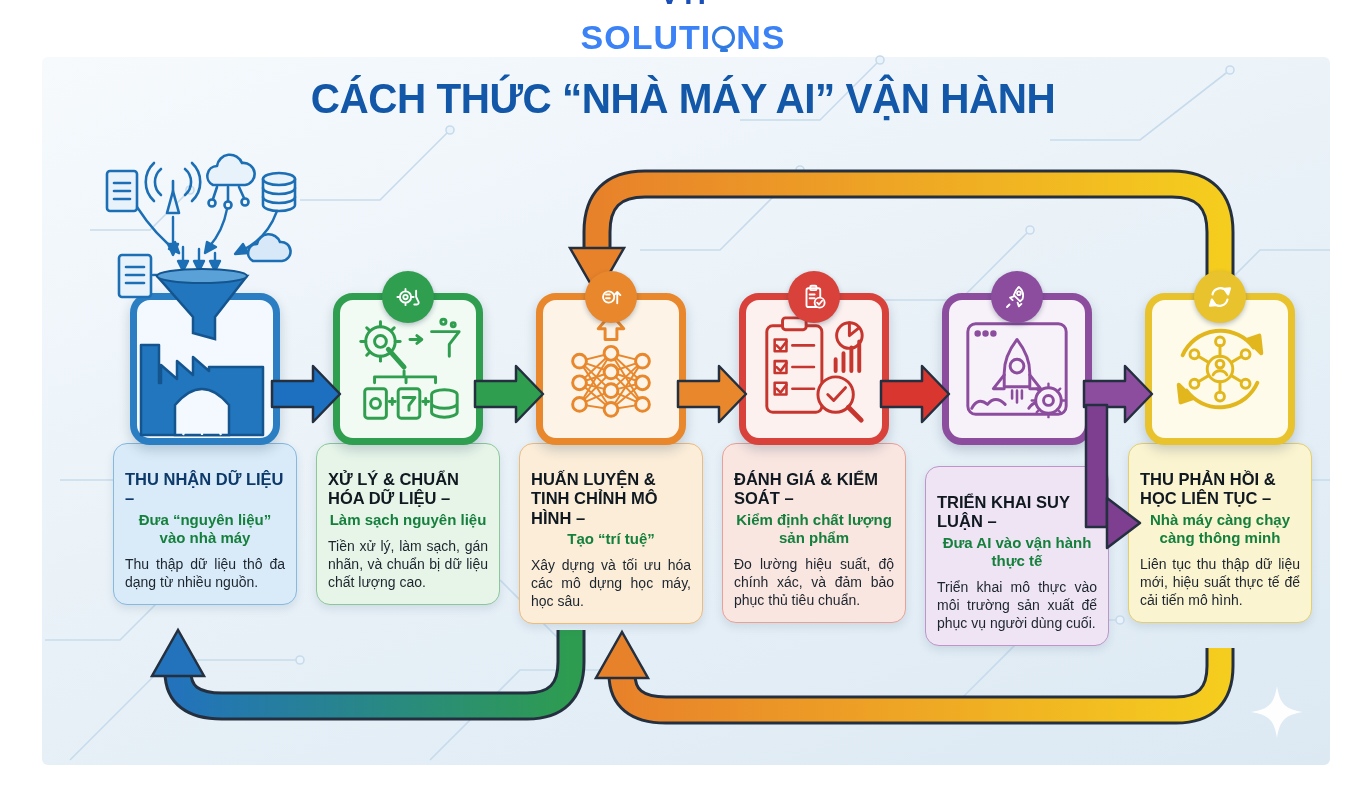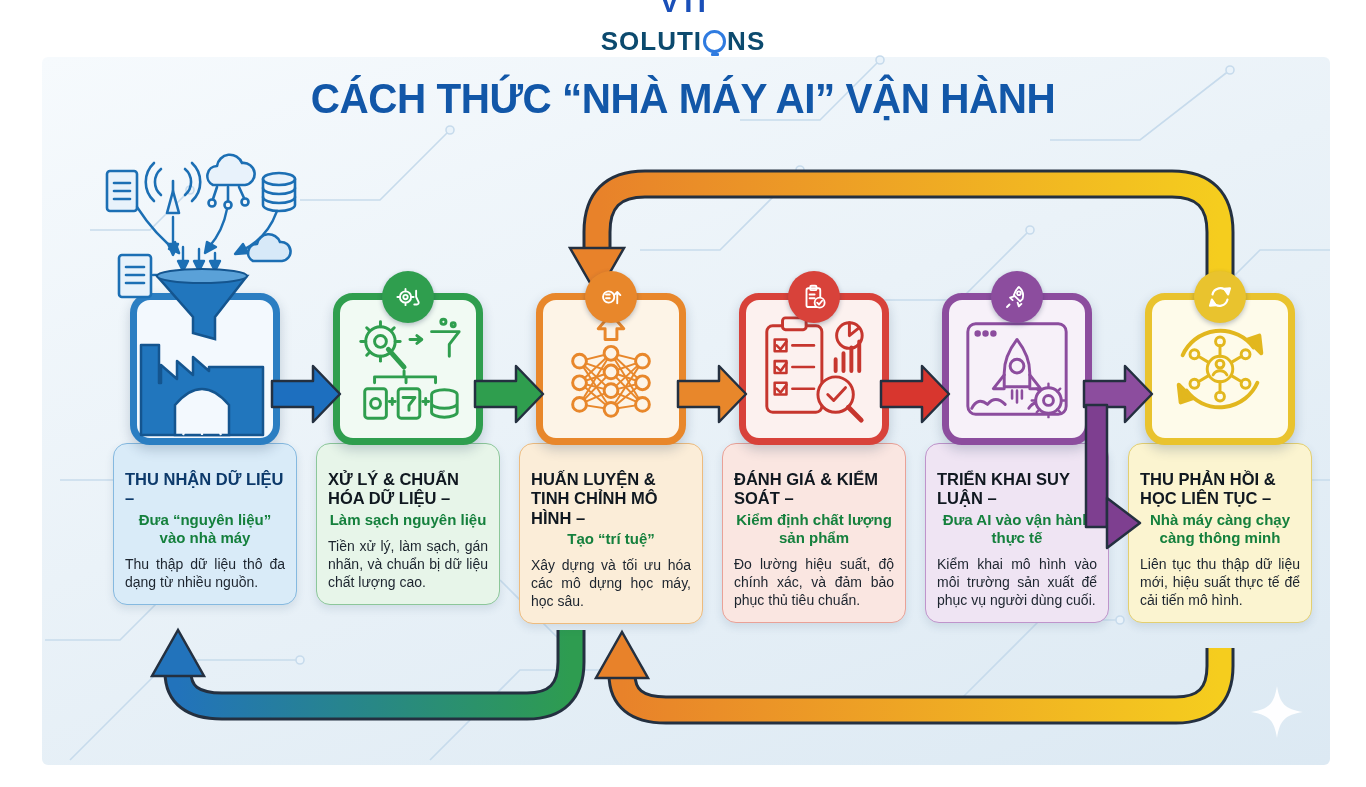--- a/index.html
+++ b/index.html
@@ -14,7 +14,7 @@
           clip-path:polygon(0 0,100% 0,82% 100%,18% 100%);filter:drop-shadow(0 3px 5px rgba(40,70,110,.12));
           display:flex;align-items:center;justify-content:flex-end;gap:7px;flex-direction:column;}
   #banner .vti{font-size:29px;font-weight:800;color:#1A4FB8;letter-spacing:.5px;}
-  #banner .sol{font-size:26px;font-weight:600;color:#0c4a6e;letter-spacing:1px;display:flex;align-items:center;}
+  #banner .sol{font-size:34px;font-weight:600;color:#3b82f6;letter-spacing:1px;display:flex;align-items:center;}
   .bulb-o{display:inline-block;width:17px;height:17px;border:3.5px solid #2F7BE0;border-radius:50%;
           position:relative;margin:0 1px;}
   .bulb-o::after{content:"";position:absolute;left:50%;bottom:-6px;transform:translateX(-50%);

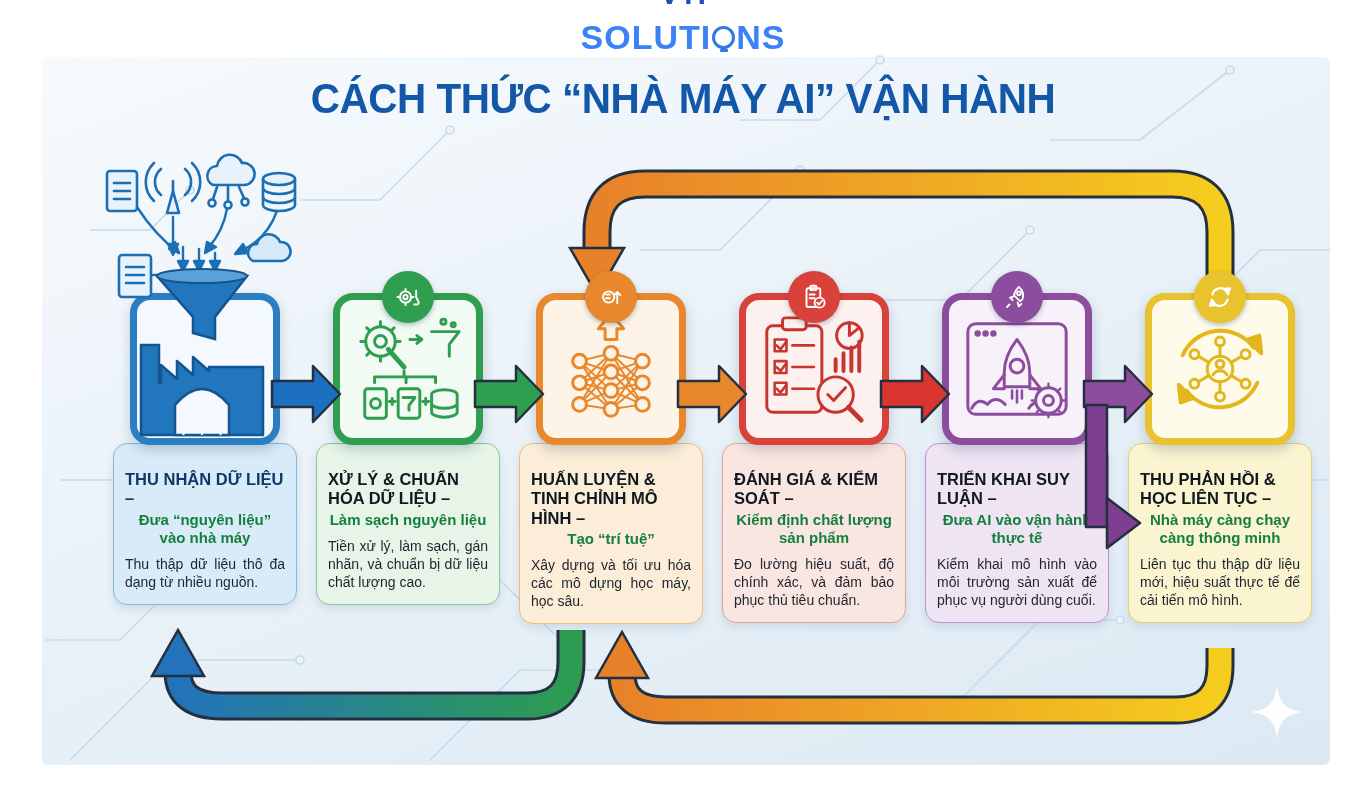--- a/index.html
+++ b/index.html
@@ -373,7 +373,7 @@
   </div>
 
   <div class="step s5">
-    <div class="textcard" style="left:925px;top:443px;">
+    <div class="textcard" style="left:925px;top:466px;">
       <div class="h1">TRIỂN KHAI SUY LUẬN –</div>
       <div class="h2">Đưa AI vào vận hành thực tế</div>
       <div class="bd">Kiểm khai mô hình vào môi trường sản xuất để phục vụ người dùng cuối.</div>

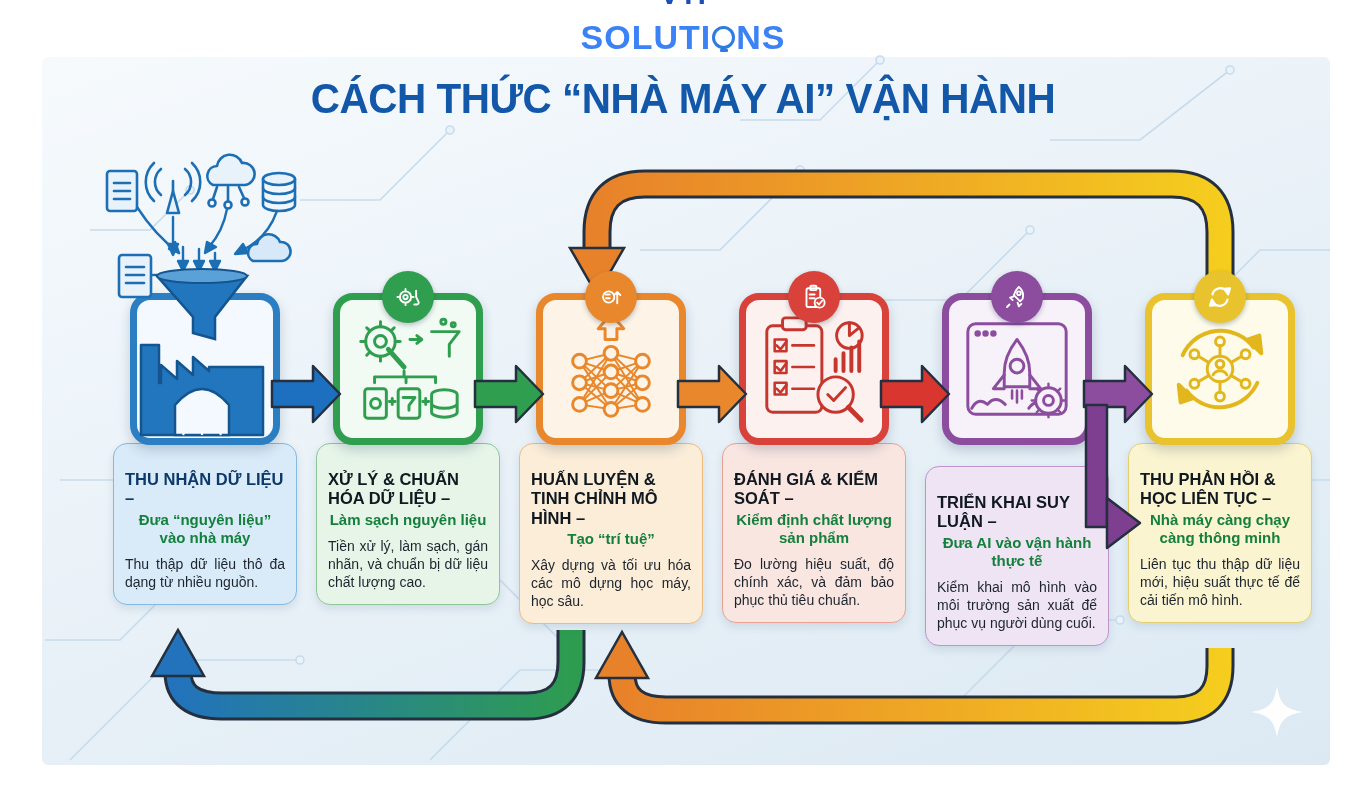--- a/index.html
+++ b/index.html
@@ -376,7 +376,7 @@
     <div class="textcard" style="left:925px;top:466px;">
       <div class="h1">TRIỂN KHAI SUY LUẬN –</div>
       <div class="h2">Đưa AI vào vận hành thực tế</div>
-      <div class="bd">Kiểm khai mô hình vào môi trường sản xuất để phục vụ người dùng cuối.</div>
+      <div class="bd">Triển khai mô thực vào môi trường sản xuất để phục vụ người dùng cuối.</div>
     </div>
     <div class="iconcard" style="left:942px;top:293px;">
       <svg width="118" height="118" viewBox="0 0 120 120">

